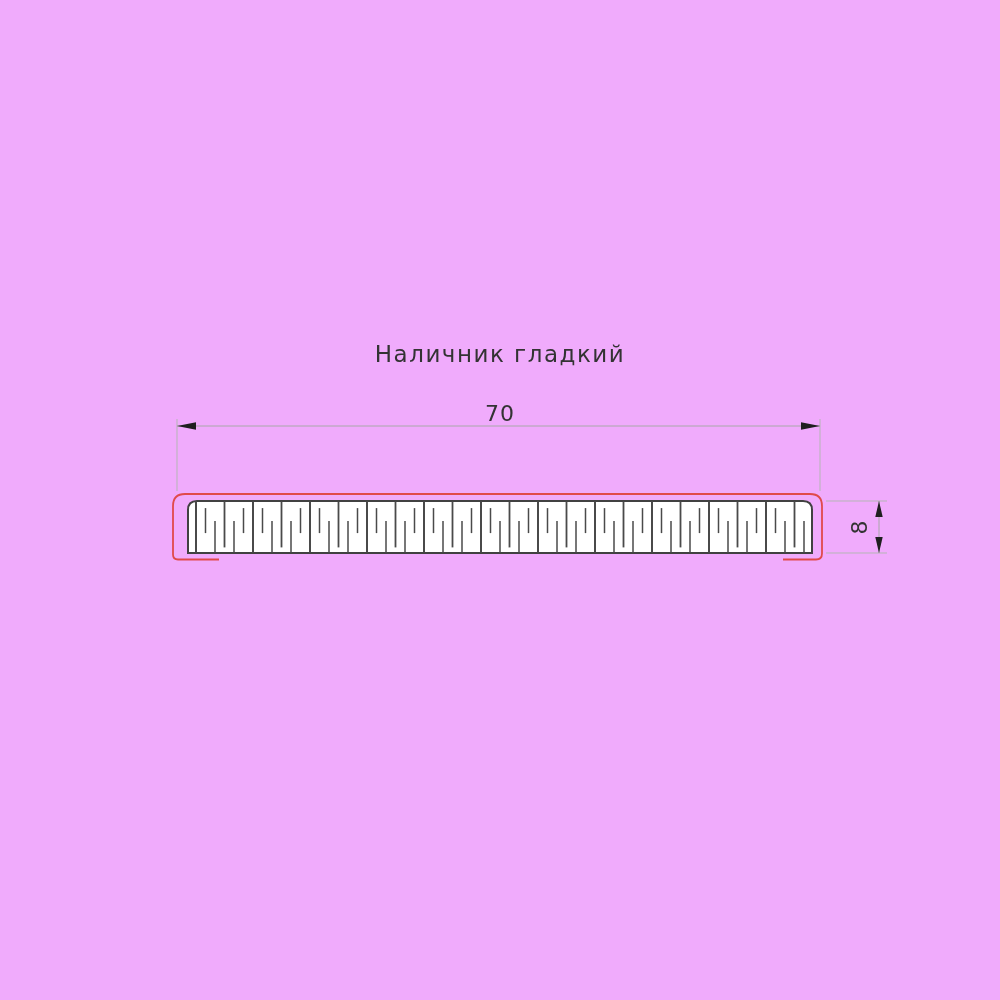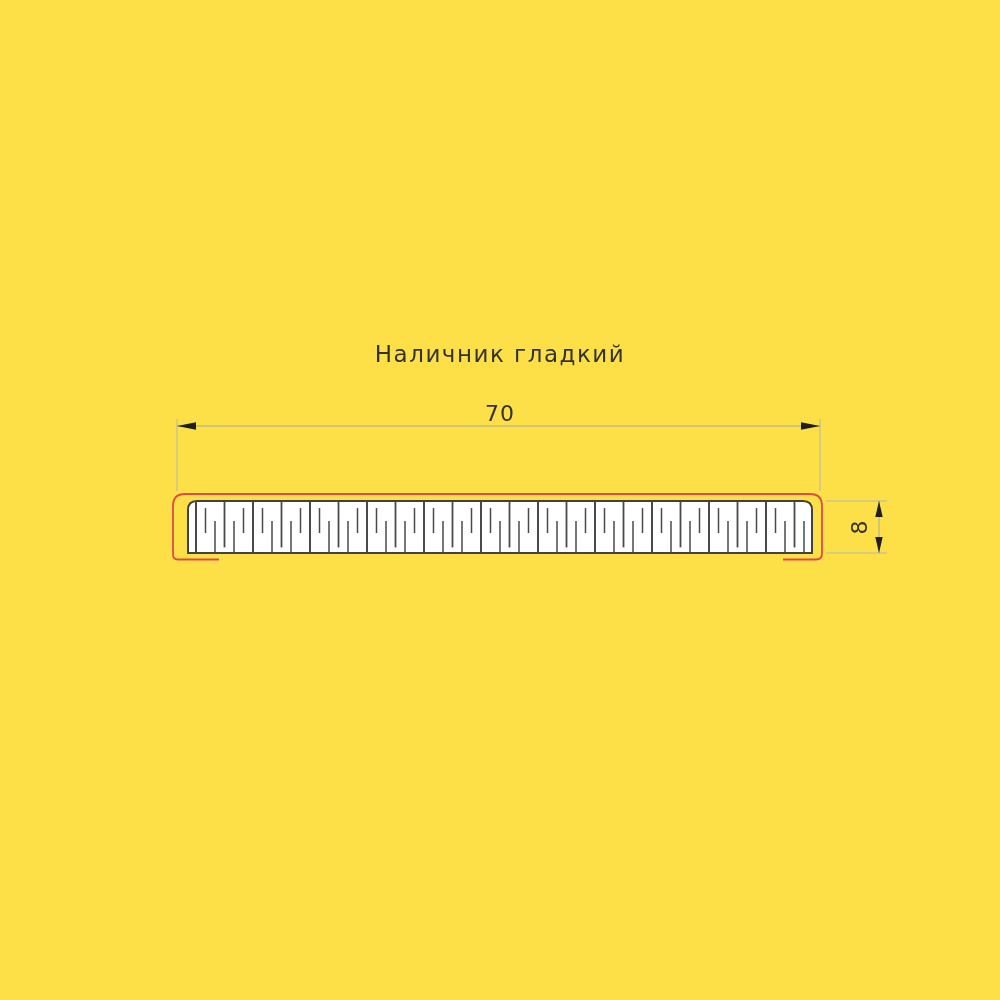--- a/index.html
+++ b/index.html
@@ -11,7 +11,7 @@
     position: relative;
     width: 1000px;
     height: 1000px;
-    background: #fde047;
+    background: #f0abfc;
     overflow: hidden;
     font-family: "DejaVu Sans", "Liberation Sans", sans-serif;
   }

